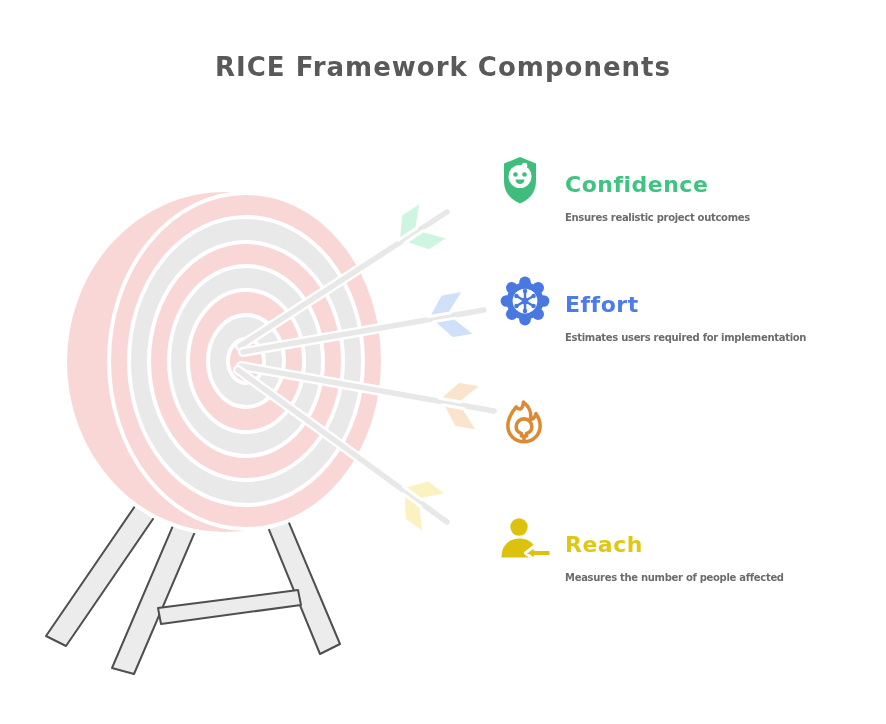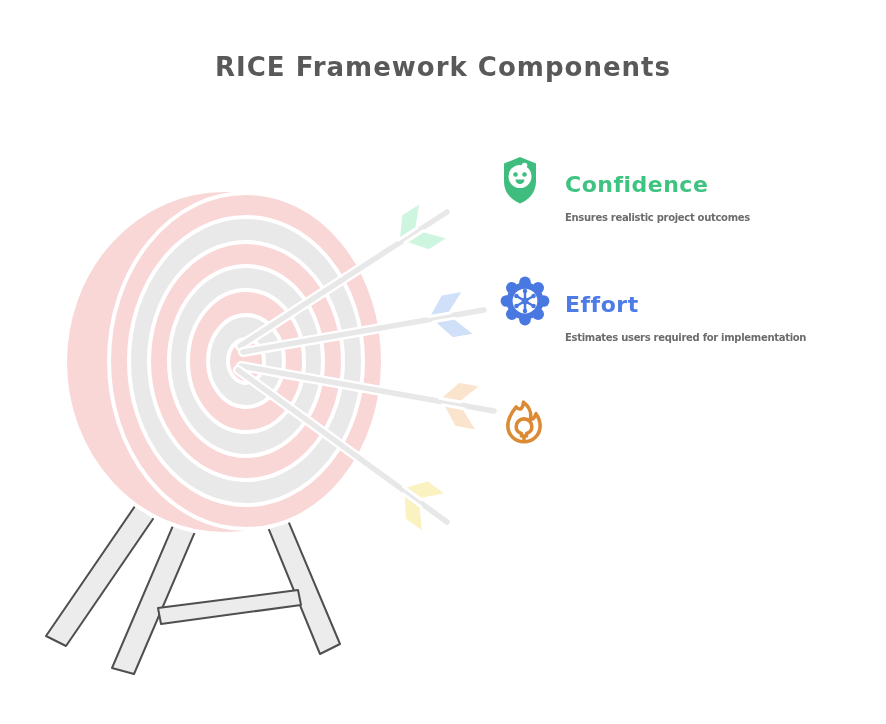--- a/index.html
+++ b/index.html
@@ -209,6 +209,19 @@
     </div>
   </div>
 
+  <div class="item item-reach">
+    <div class="icon-box">
+      <svg width="56" height="52" viewBox="0 0 56 52" style="margin:4px 0 0 0">
+        <circle cx="21" cy="11" r="8.7" fill="#DCC20E"></circle>
+        <path d="M3.5 41.5 C3.5 29 11.5 22.5 21.5 22.5 C31 22.5 38.5 28.5 38.5 38 L38.5 41.5 Z" fill="#DCC20E"></path>
+        <polygon points="27.5,37 37,29.5 37,33.5 53,33.5 53,40.5 37,40.5 37,44.5" fill="#DCC20E" stroke="#ffffff" stroke-width="3" stroke-linejoin="round"></polygon>
+      </svg>
+    </div>
+    <div class="text-block">
+      <div class="item-label" style="color: rgb(224, 199, 19);">Reach</div>
+      <div class="item-desc">Measures the number of people affected</div>
+    </div>
+  </div>
 
 </div>
 

